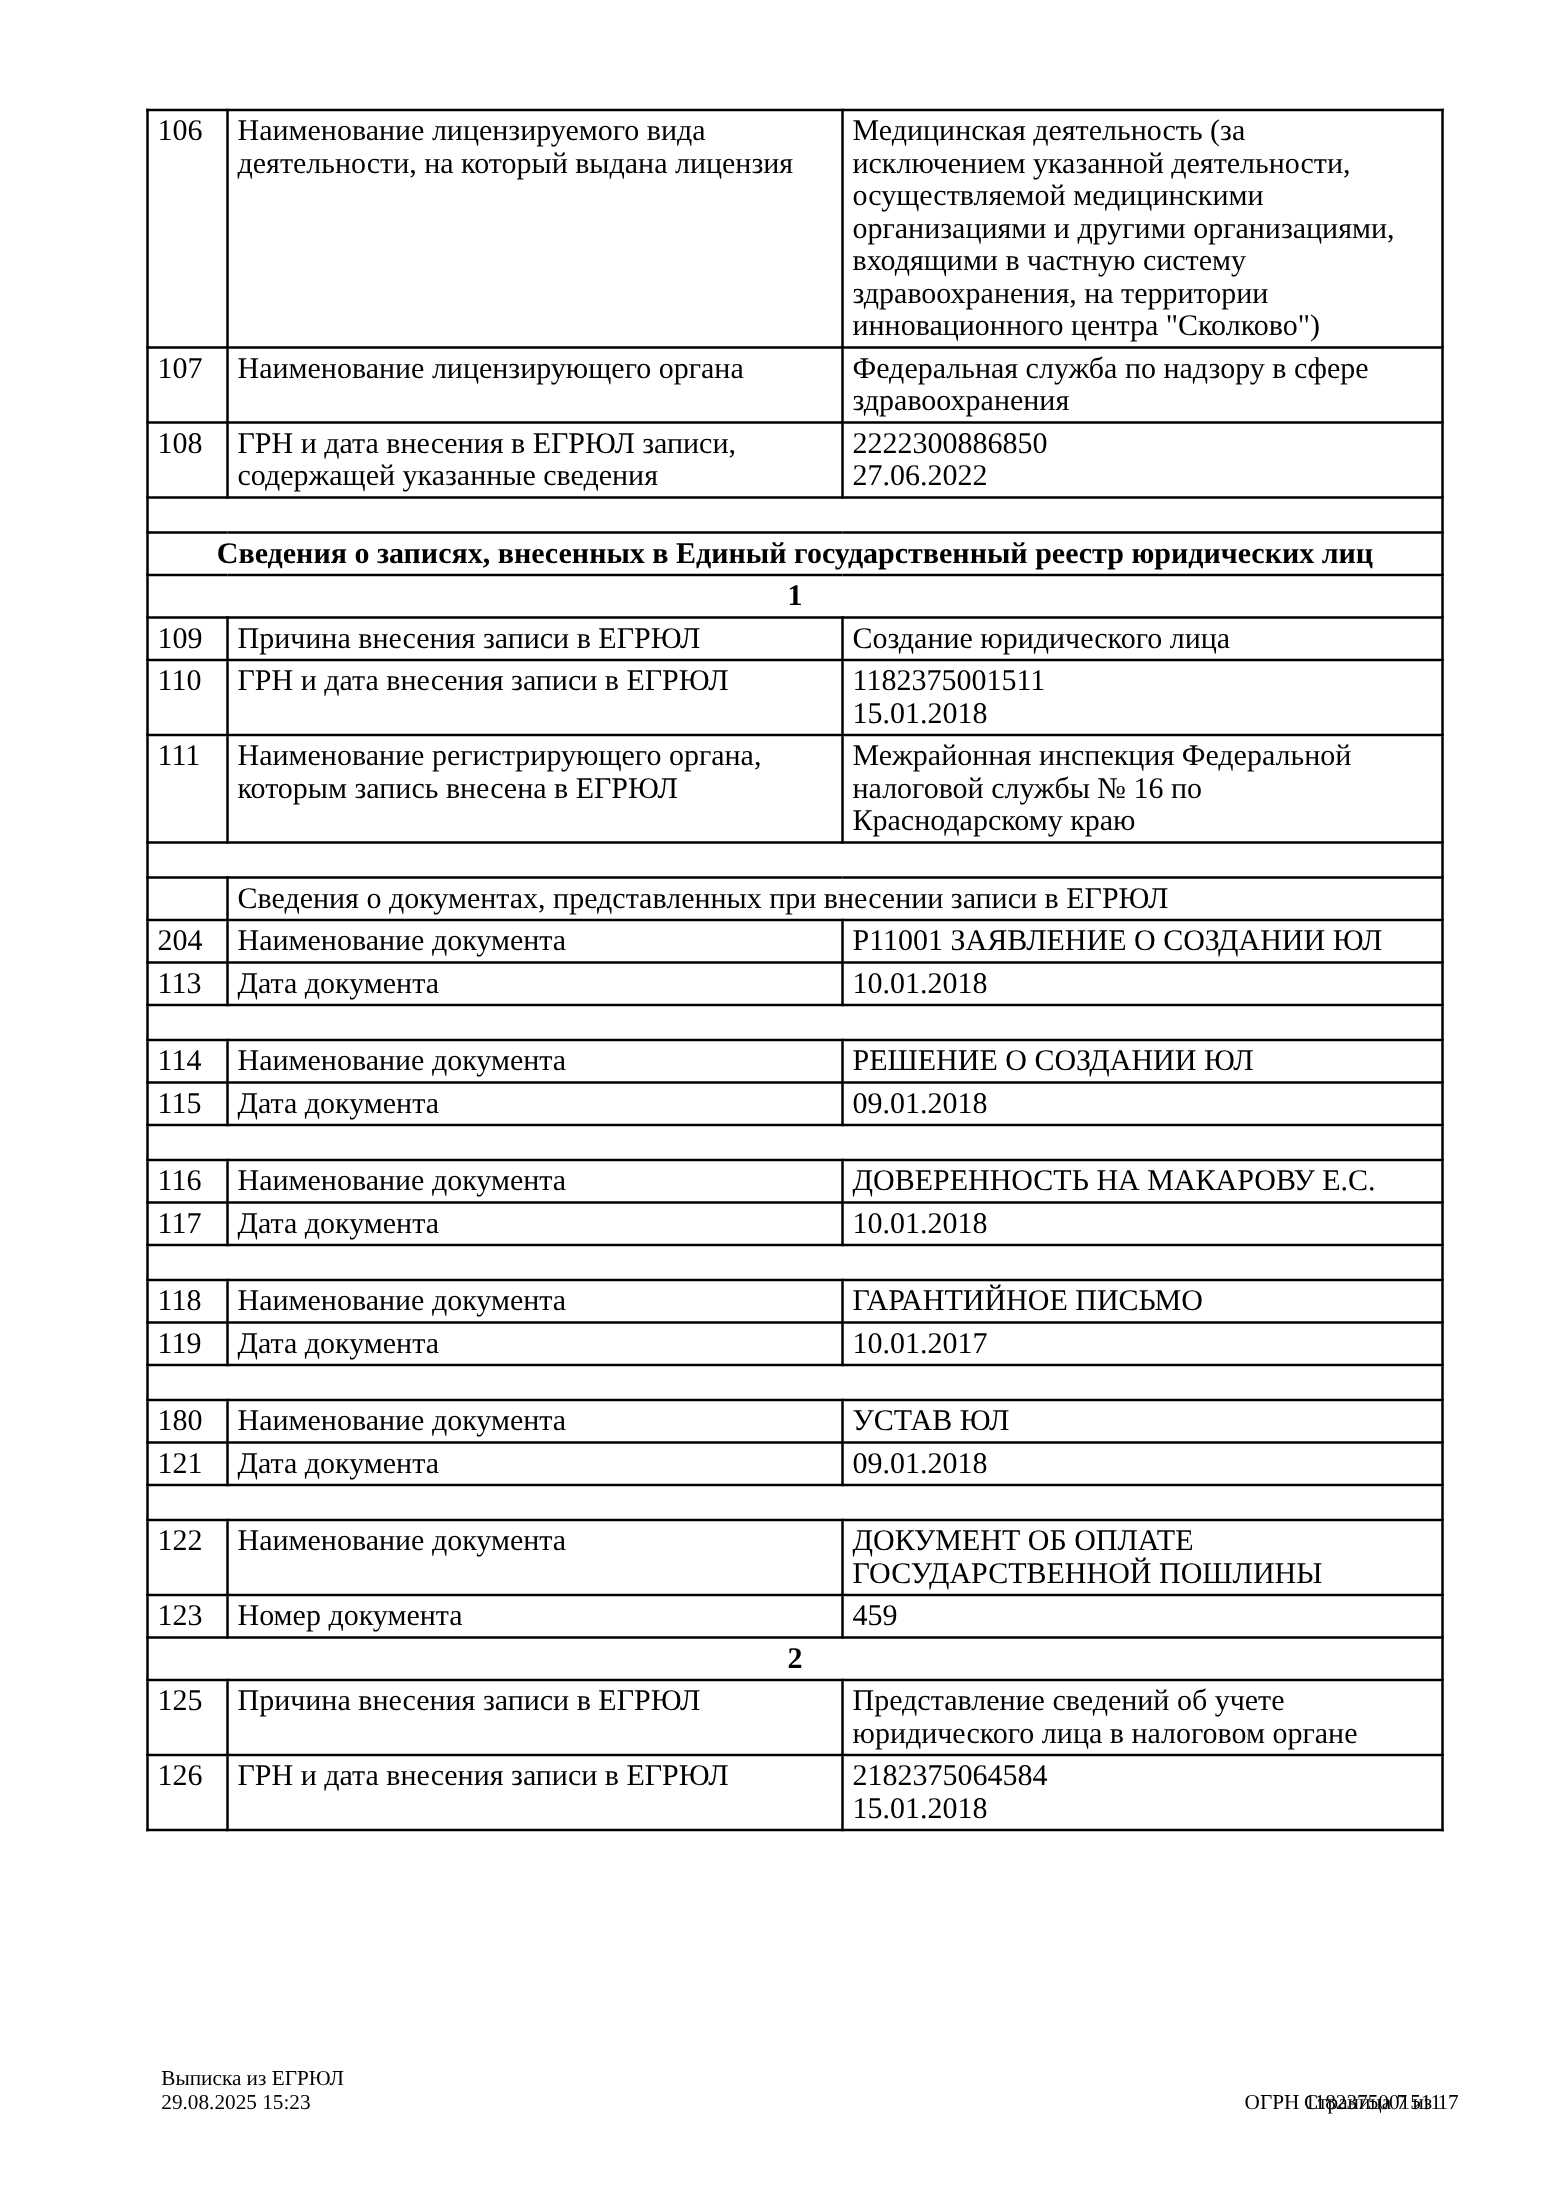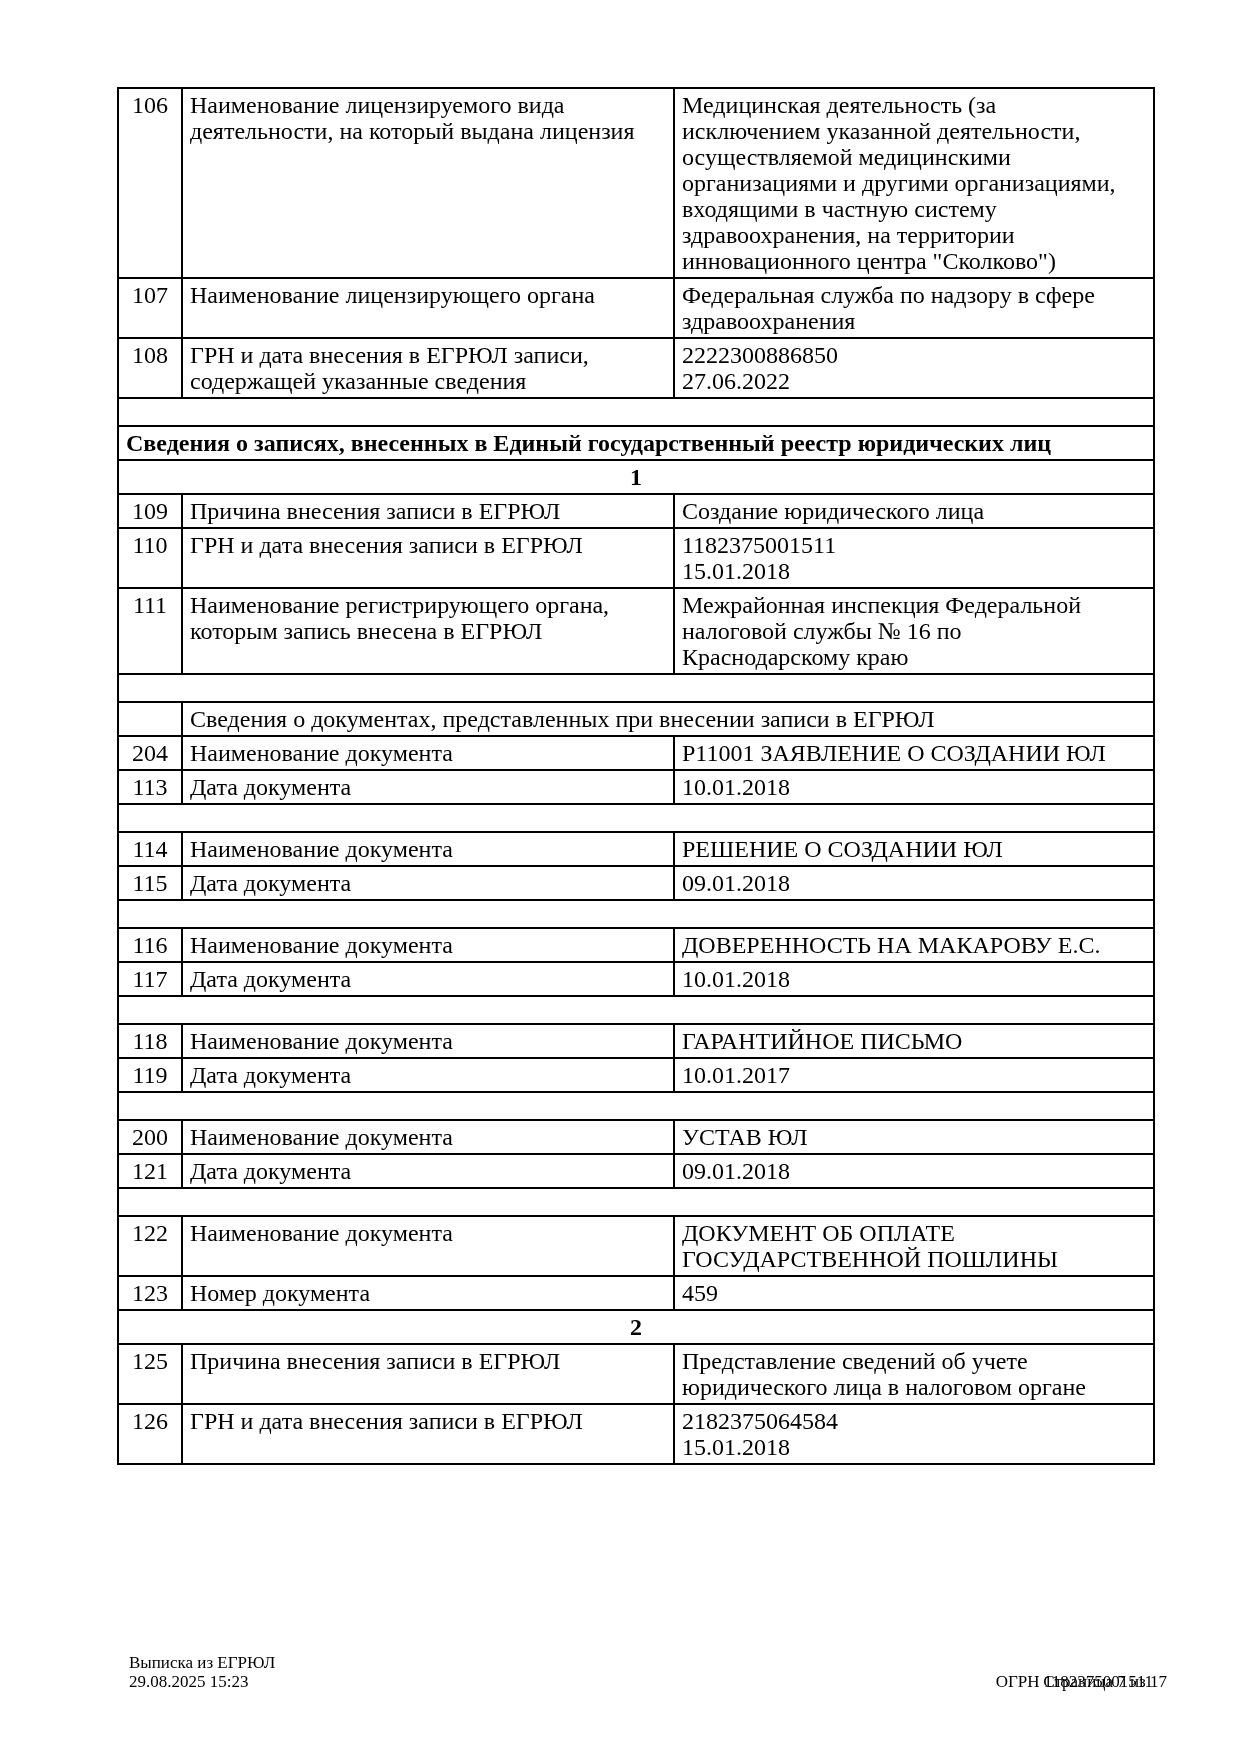--- a/index.html
+++ b/index.html
@@ -34,7 +34,7 @@
     overflow: hidden;
   }
   td.num {
-    text-align: center;
+    text-align: left;
     padding: 3px 2px;
     border-radius: 31px;
   }

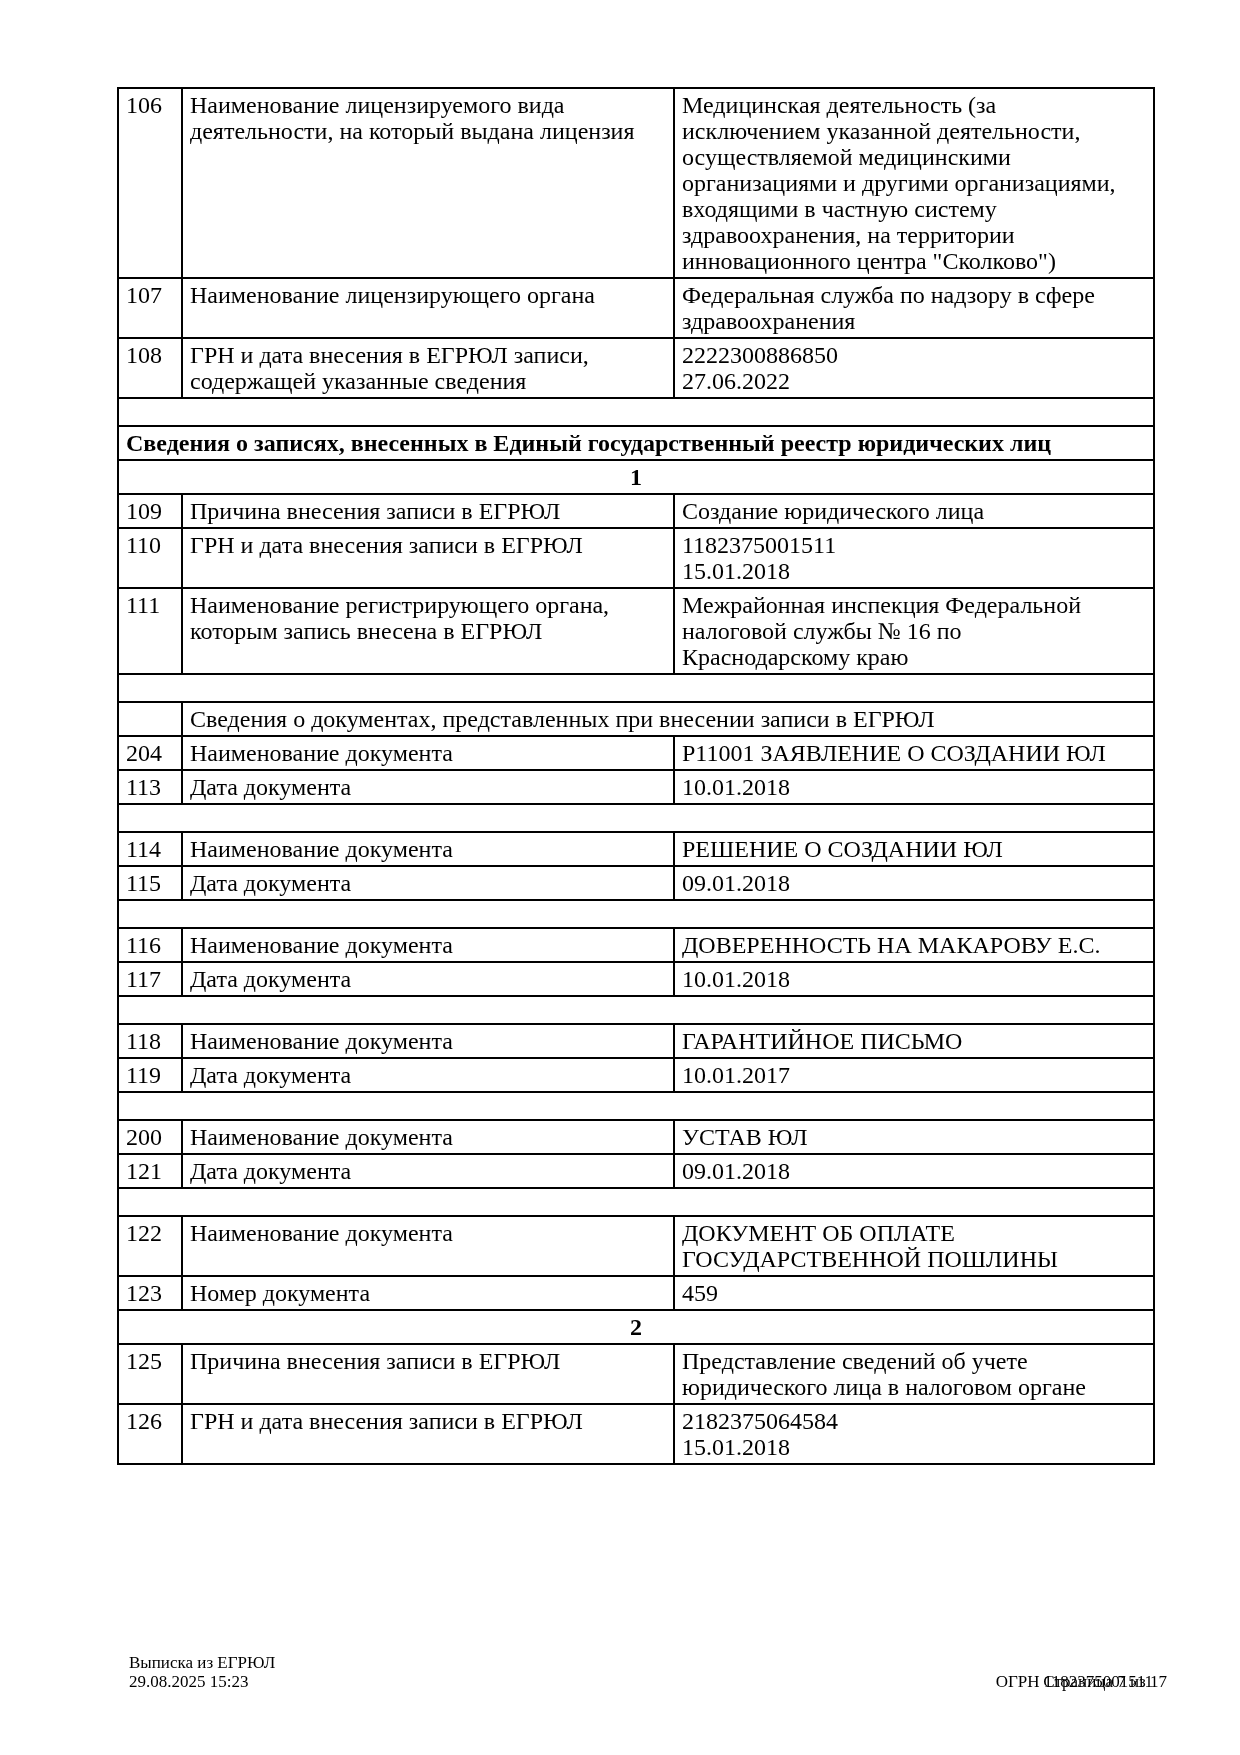--- a/index.html
+++ b/index.html
@@ -49,6 +49,7 @@
   }
   td.section-header {
     font-weight: bold;
+    text-align: center;
     white-space: normal;
   }
   td.record-number {

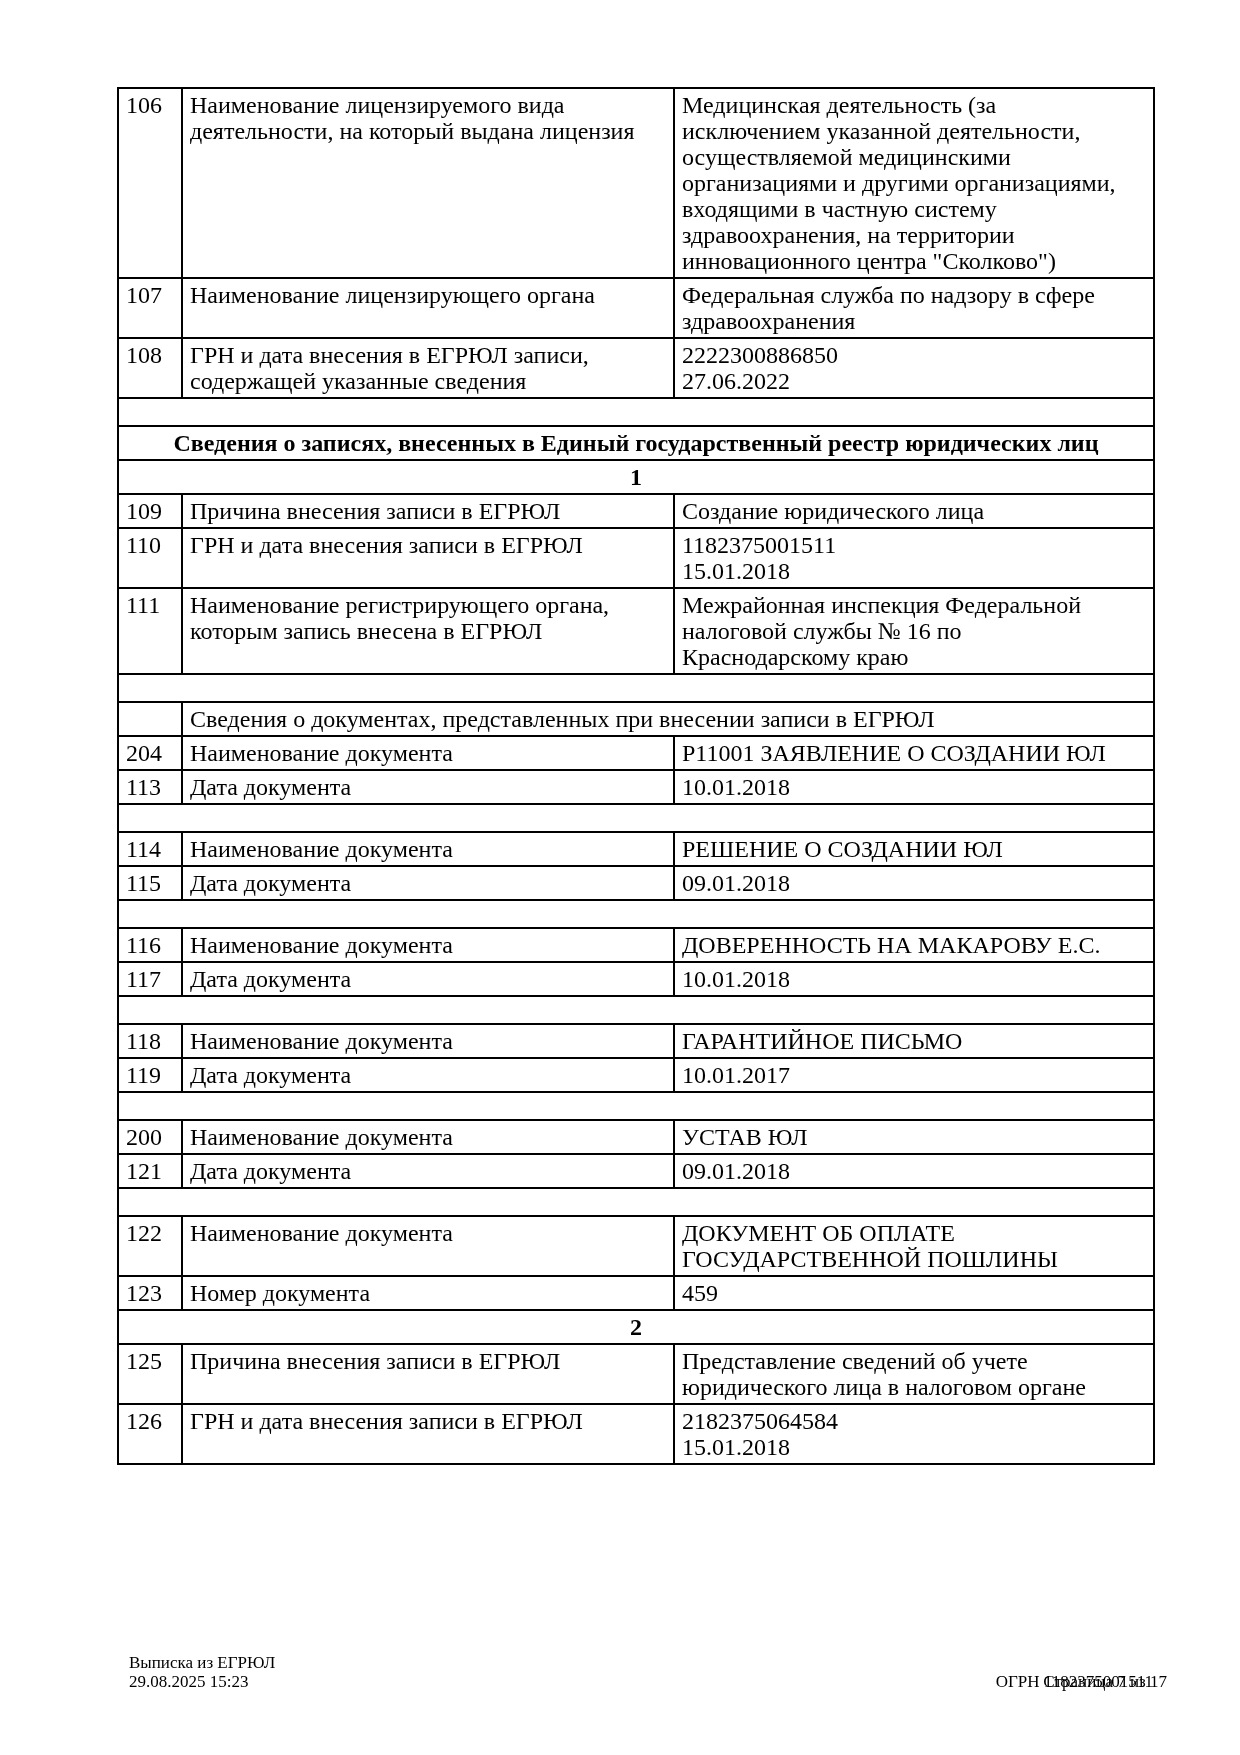--- a/index.html
+++ b/index.html
@@ -208,7 +208,7 @@
           <td colspan="3"></td>
         </tr>
         <tr>
-          <td class="num">200</td>
+          <td class="num">180</td>
           <td class="label">Наименование документа</td>
           <td class="value">УСТАВ ЮЛ</td>
         </tr>

